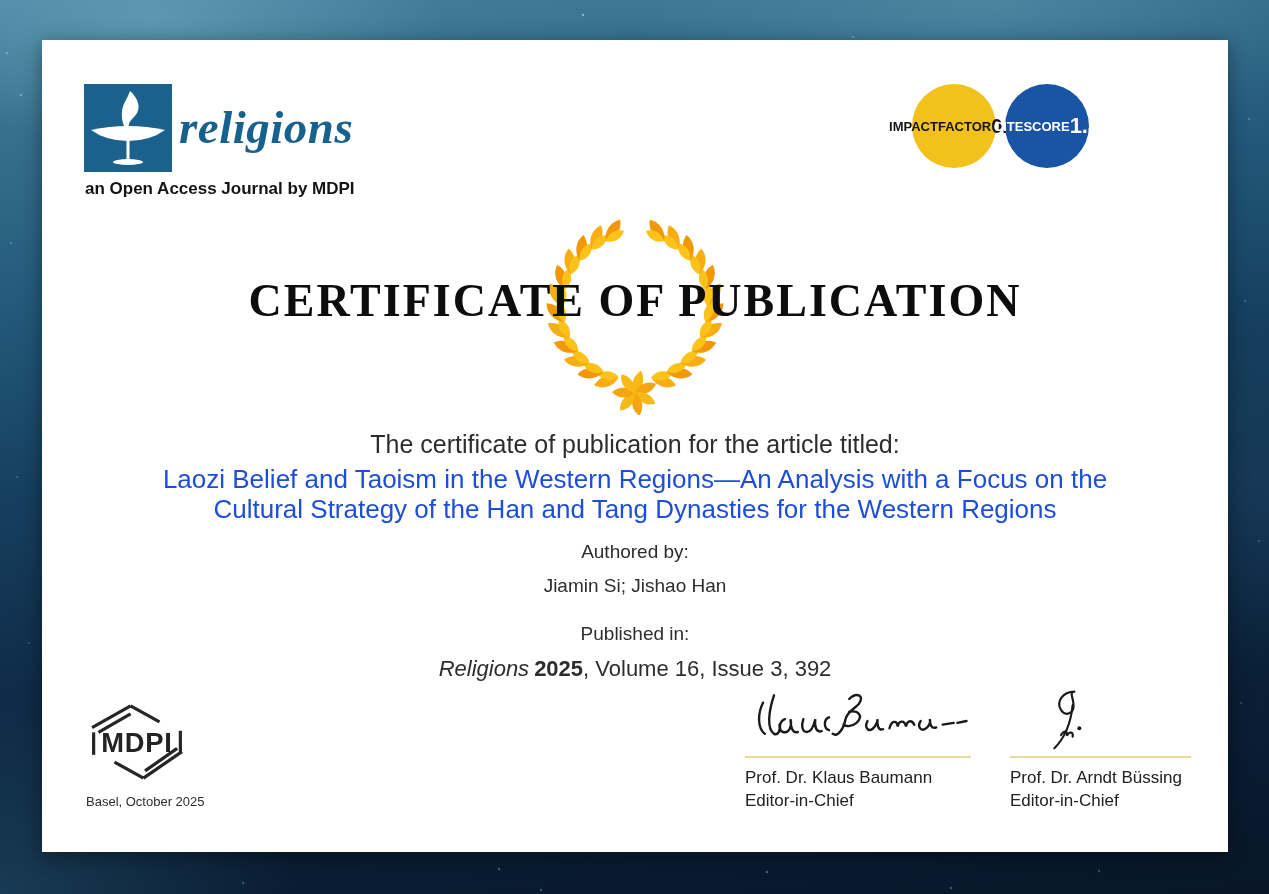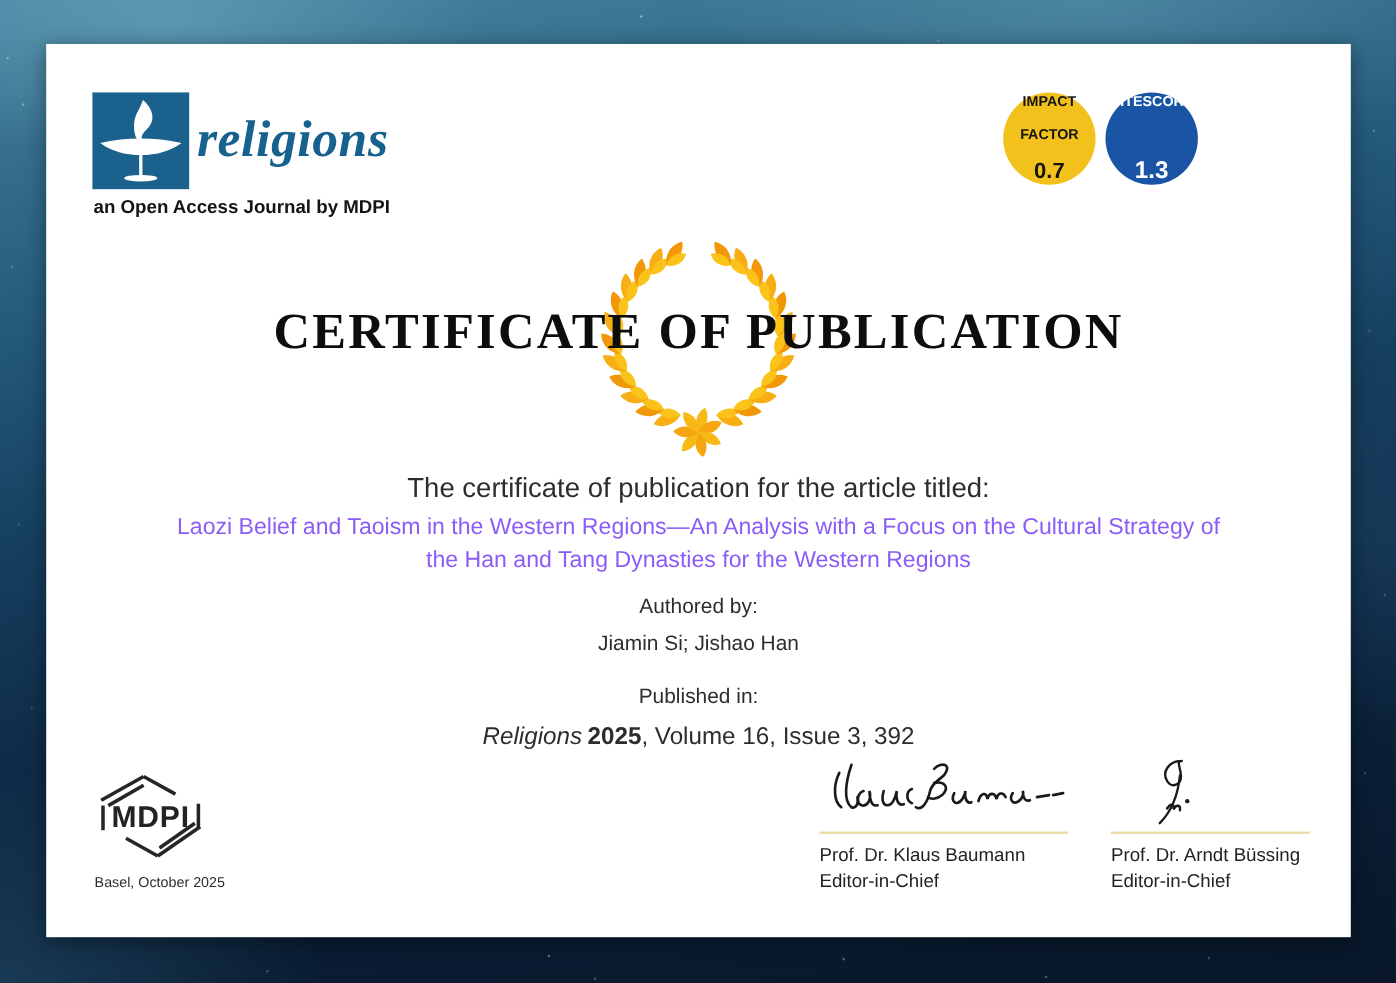--- a/index.html
+++ b/index.html
@@ -32,8 +32,8 @@
   .tagline{position:absolute;left:43px;top:139px;font-size:17px;font-weight:700;color:#141414}
   
   .badges{position:absolute;left:870px;top:44px;display:flex;gap:9px}
-  .badge{width:84px;height:84px;border-radius:50%;display:flex;flex-direction:column;
-        align-items:center;justify-content:space-between;text-align:center}
+  .badge{width:84px;height:84px;border-radius:50%;display:flex;
+        align-items:center;justify-content:center;text-align:center}
   .badge-yellow{background:#f3c11b;color:#141414}
   .badge-blue{background:#1a55a5;color:#ffffff}
   .badge .small-b{font-size:13px;font-weight:700;line-height:15px}

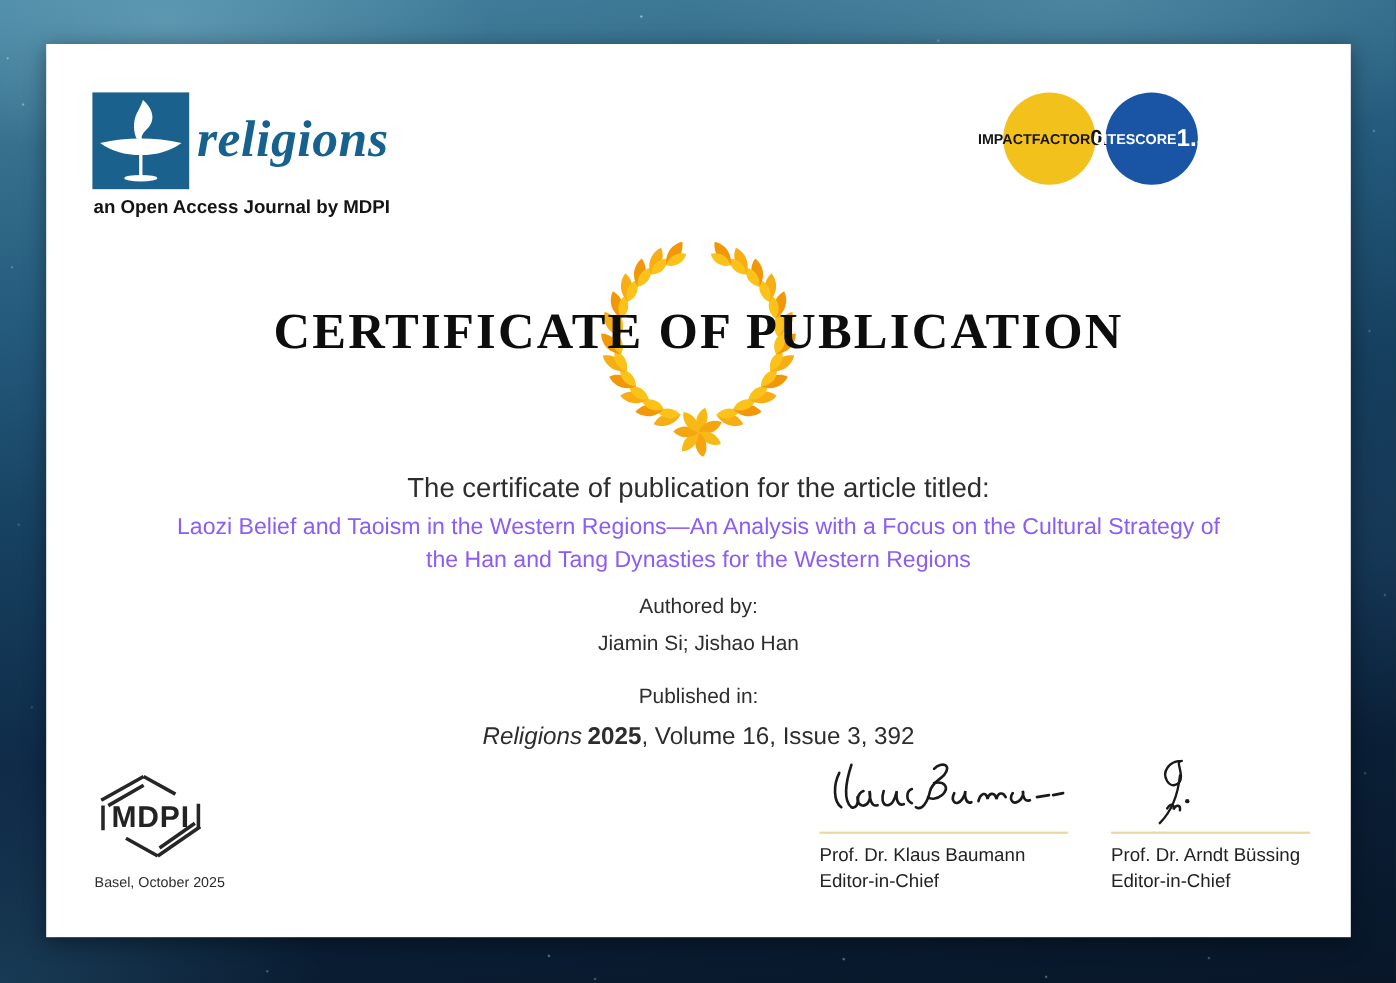--- a/index.html
+++ b/index.html
@@ -48,7 +48,7 @@
   
   .textline{position:absolute;left:0;width:100%;text-align:center;color:#2d2d2d}
   .intro{top:390px;font-size:25px}
-  .article{top:424px;left:113px;width:960px;font-size:21px;line-height:30px;color:#8b5cf6}
+  .article{top:424px;left:113px;width:960px;font-size:26px;line-height:30px;color:#1d4ed8}
   .lbl-authored{top:501px;font-size:19px}
   .authors{top:535px;font-size:19px}
   .lbl-published{top:583px;font-size:19px}

